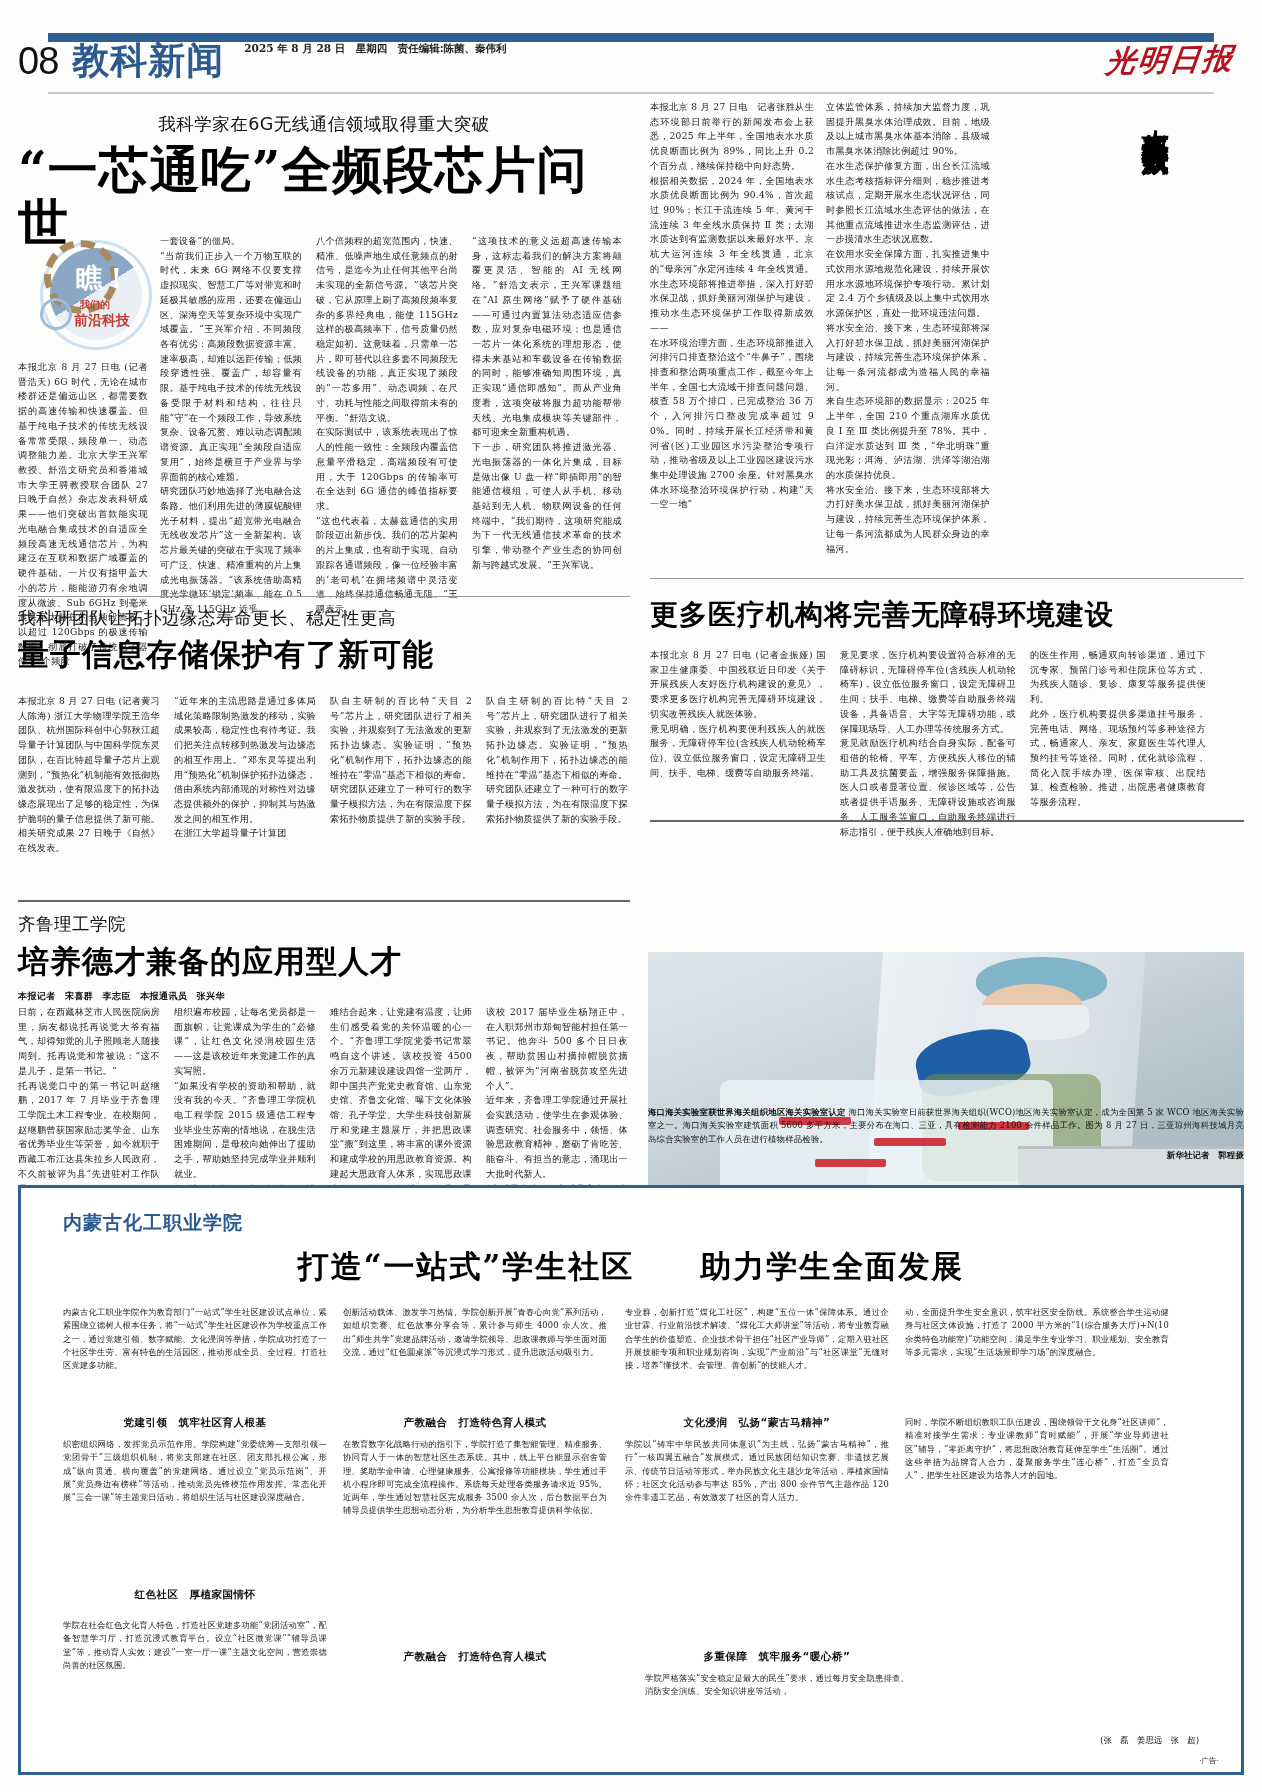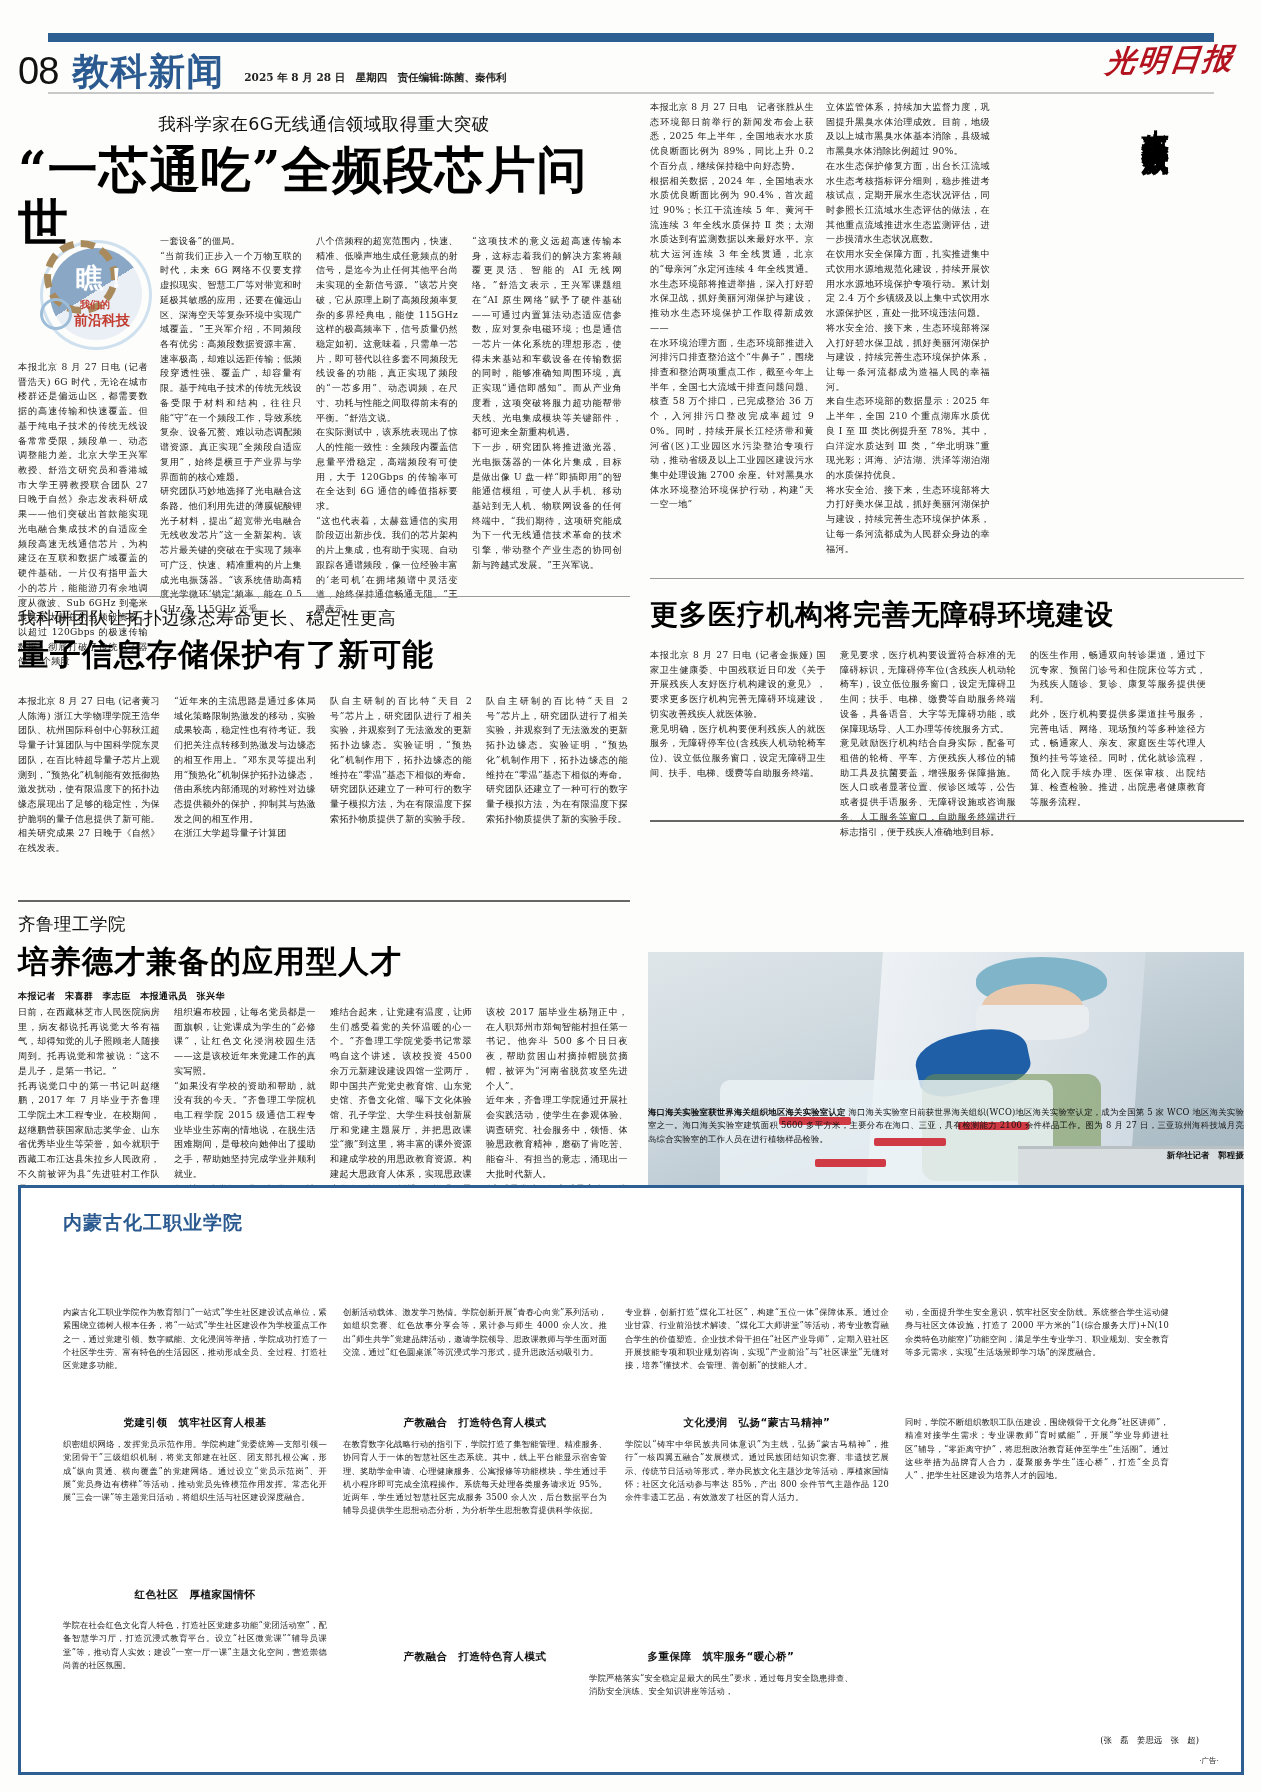--- a/index.html
+++ b/index.html
@@ -10,7 +10,7 @@
   }
   
   .top-rule{position:absolute;left:48px;top:33px;width:1166px;height:9px;background:#2e5f92;}
-  .hdr{position:absolute;left:18px;top:42px;width:1226px;height:48px;display:flex;align-items:flex-end;}
+  .hdr{position:absolute;left:18px;top:42px;width:1226px;height:48px;display:flex;align-items:flex-start;}
   .pgnum{font-family:"Liberation Sans",sans-serif;font-size:38px;color:#111;letter-spacing:-1px;line-height:1;margin-right:14px;font-weight:400;}
   .secname{font-family:"DejaVu Serif",serif;font-size:37px;font-weight:700;color:#2a5a8f;letter-spacing:1px;line-height:1;}
   .hdr-date{font-family:"Liberation Sans",sans-serif;font-size:10.5px;color:#222;font-weight:700;margin-left:20px;padding-bottom:5px;white-space:nowrap;}

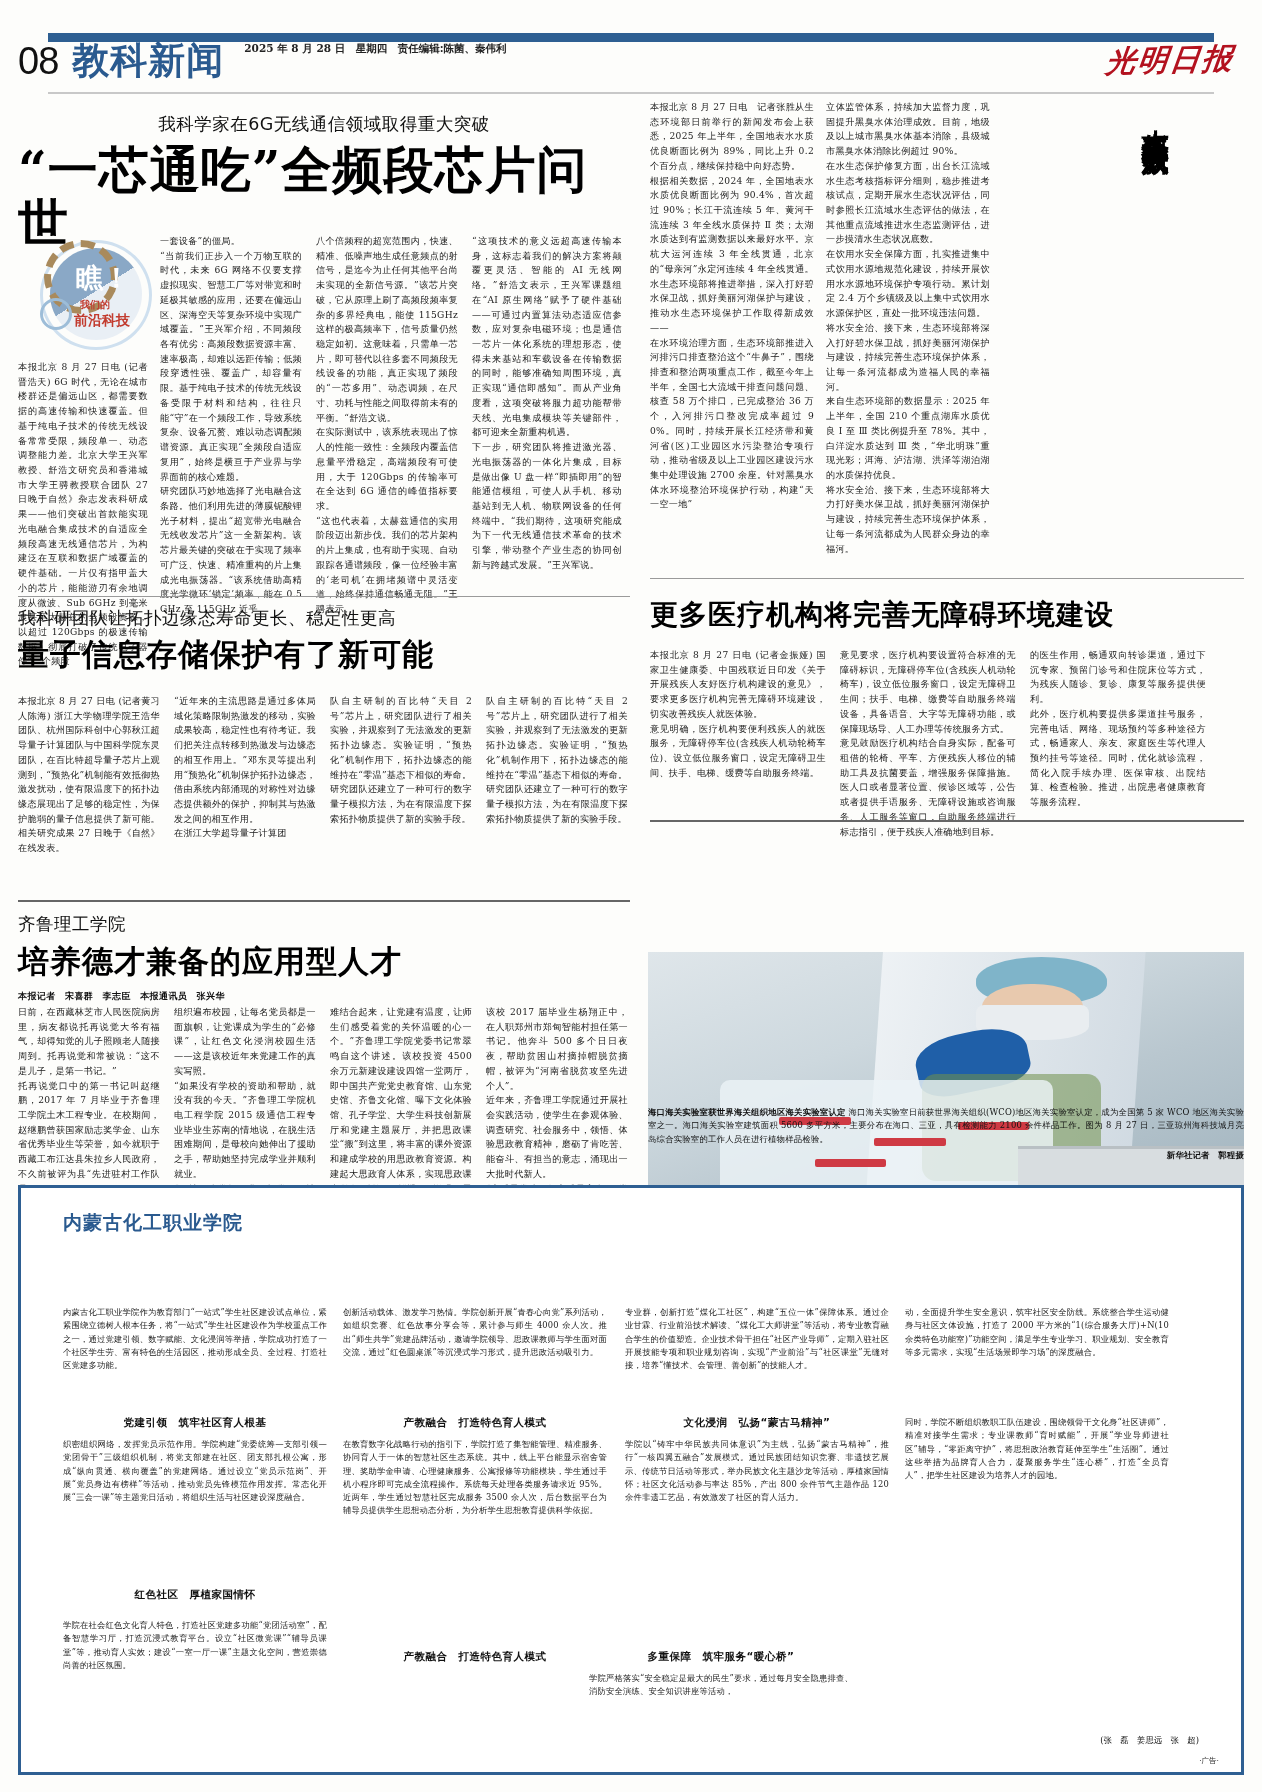--- a/index.html
+++ b/index.html
@@ -232,6 +232,7 @@
 
   <div class="adbox">
     <div style="position:absolute;left:42px;top:22px;" class="ad-org cjk">内蒙古化工职业学院</div>
+    <div style="position:absolute;left:0;right:0;top:58px;" class="ad-title cjk">打造“一站式”学生社区　　助力学生全面发展</div>
 
     <div style="position:absolute;left:42px;top:118px;width:264px;" class="ad-col cjk">内蒙古化工职业学院作为教育部门“一站式”学生社区建设试点单位，紧紧围绕立德树人根本任务，将“一站式”学生社区建设作为学校重点工作之一，通过党建引领、数字赋能、文化浸润等举措，学院成功打造了一个社区学生劳、富有特色的生活园区，推动形成全员、全过程、打造社区党建多功能。</div>
     <div style="position:absolute;left:322px;top:118px;width:264px;" class="ad-col cjk">创新活动载体、激发学习热情。学院创新开展“青春心向党”系列活动，如组织竞赛、红色故事分享会等，累计参与师生 4000 余人次。推出“师生共学”党建品牌活动，邀请学院领导、思政课教师与学生面对面交流，通过“红色圆桌派”等沉浸式学习形式，提升思政活动吸引力。</div>

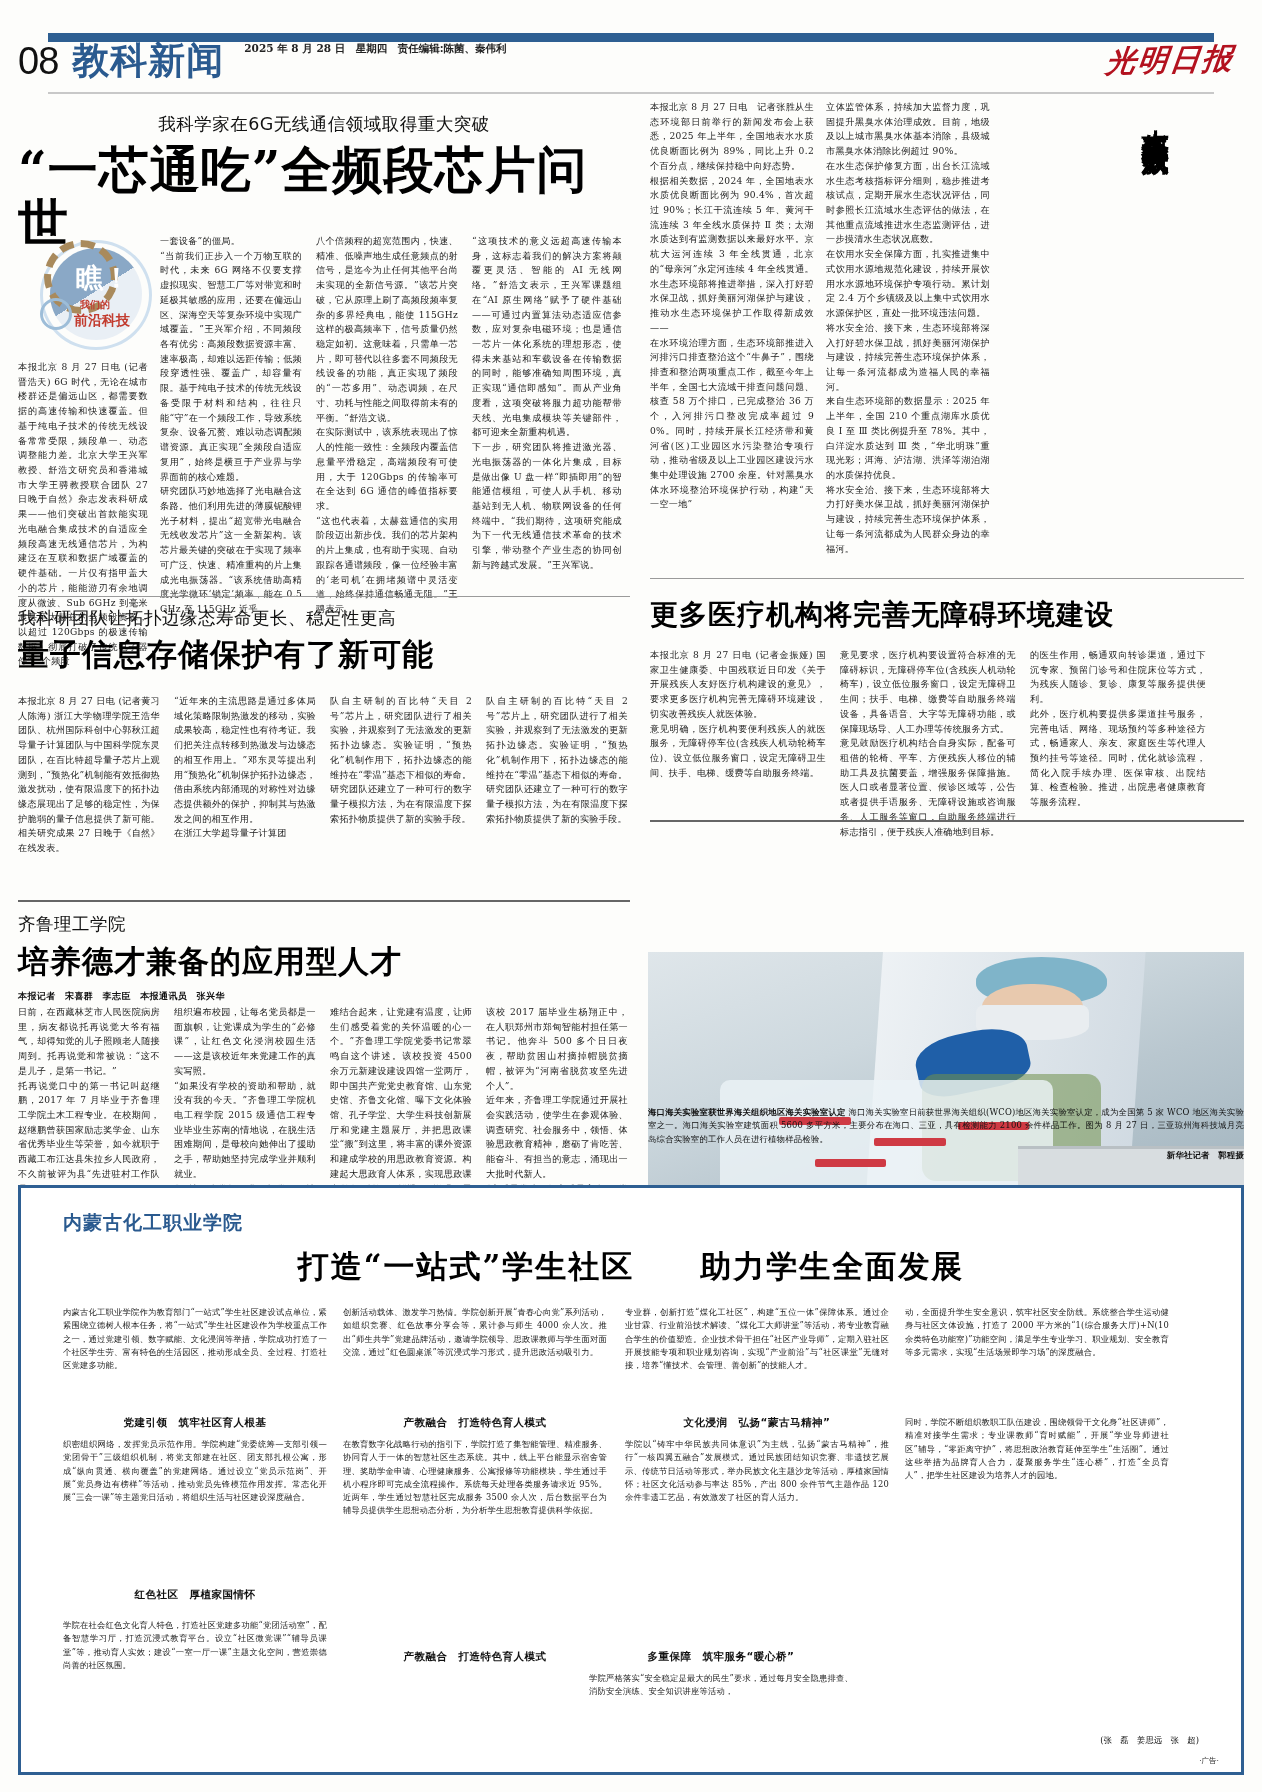--- a/index.html
+++ b/index.html
@@ -262,7 +262,7 @@
     <div style="position:absolute;left:322px;top:462px;width:264px;">
       <div class="ad-sub cjk">产教融合　打造特色育人模式</div>
     </div>
-    <div style="position:absolute;left:568px;top:462px;width:264px;">
+    <div style="position:absolute;left:624px;top:462px;width:264px;">
       <div class="ad-sub cjk">多重保障　筑牢服务“暖心桥”</div>
       <div class="ad-col cjk" style="margin-top:8px;">学院严格落实“安全稳定是最大的民生”要求，通过每月安全隐患排查、消防安全演练、安全知识讲座等活动，</div>
     </div>

